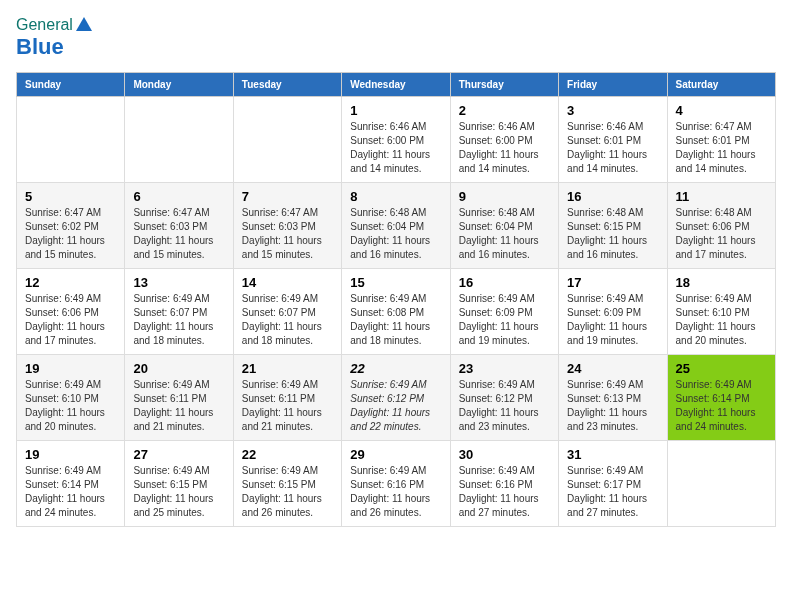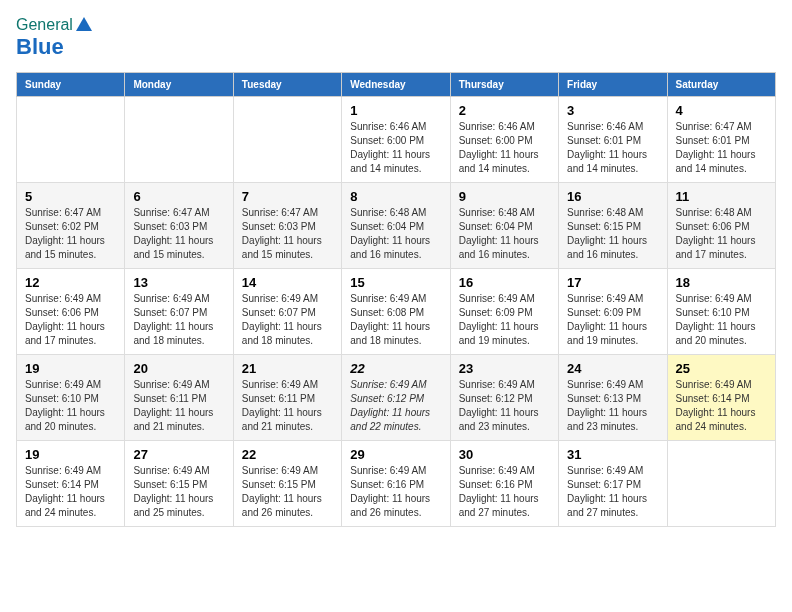--- a/index.html
+++ b/index.html
@@ -314,7 +314,7 @@
             <div>Daylight: 11 hours and 23 minutes.</div>
           </div>
         </td>
-        <td style="background-color: #fef9c3;">
+        <td style="background-color: #84cc16;">
           <div class="day-number">25</div>
           <div class="day-info">
             <div>Sunrise: 6:49 AM</div>

